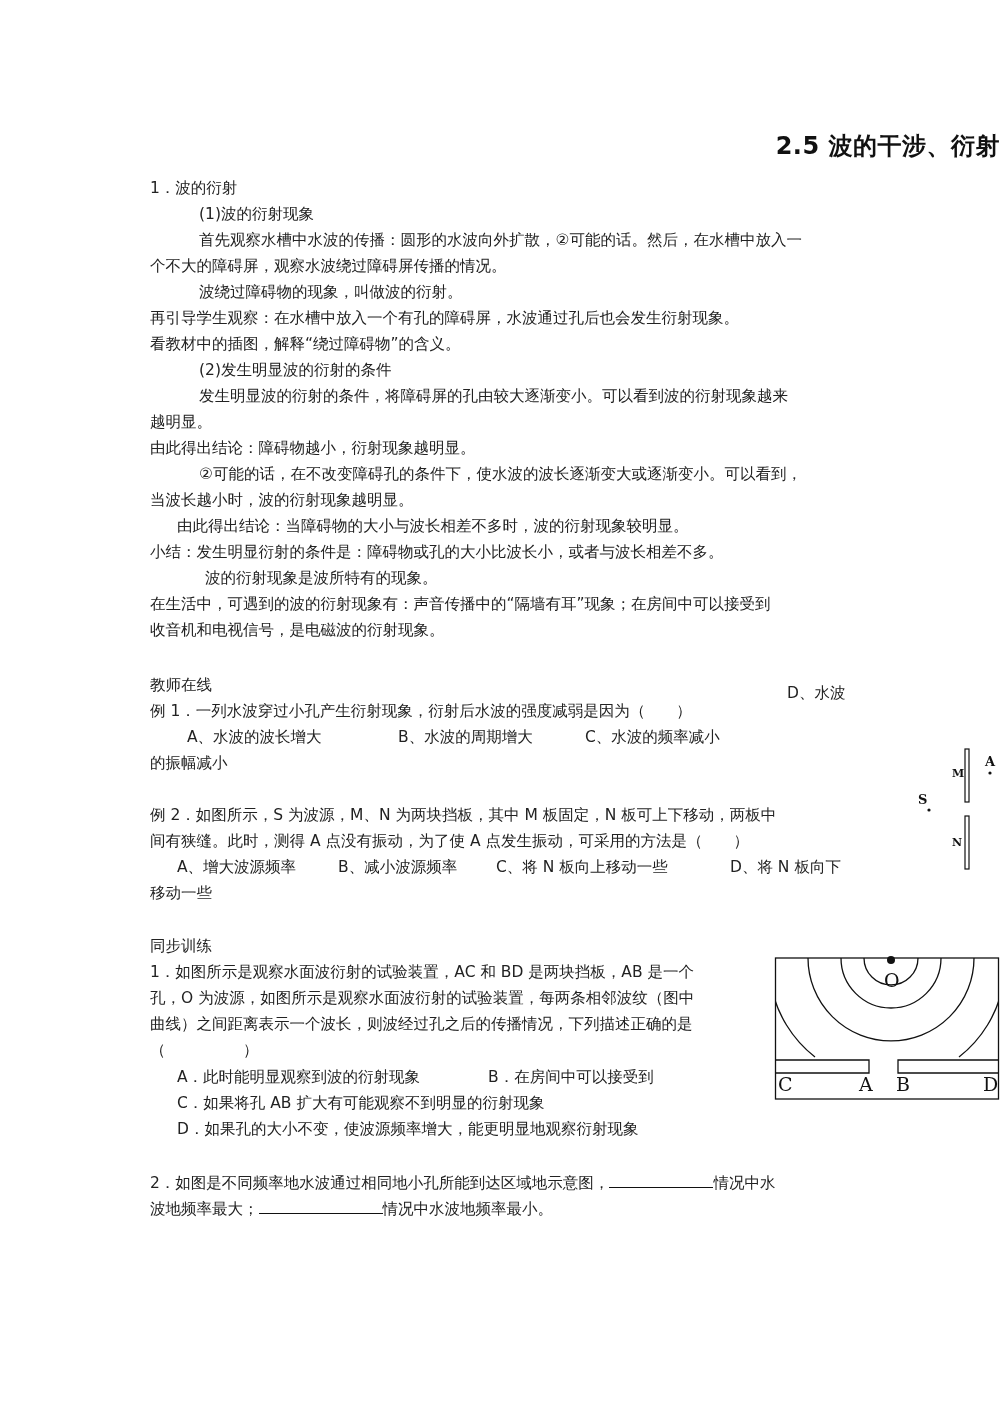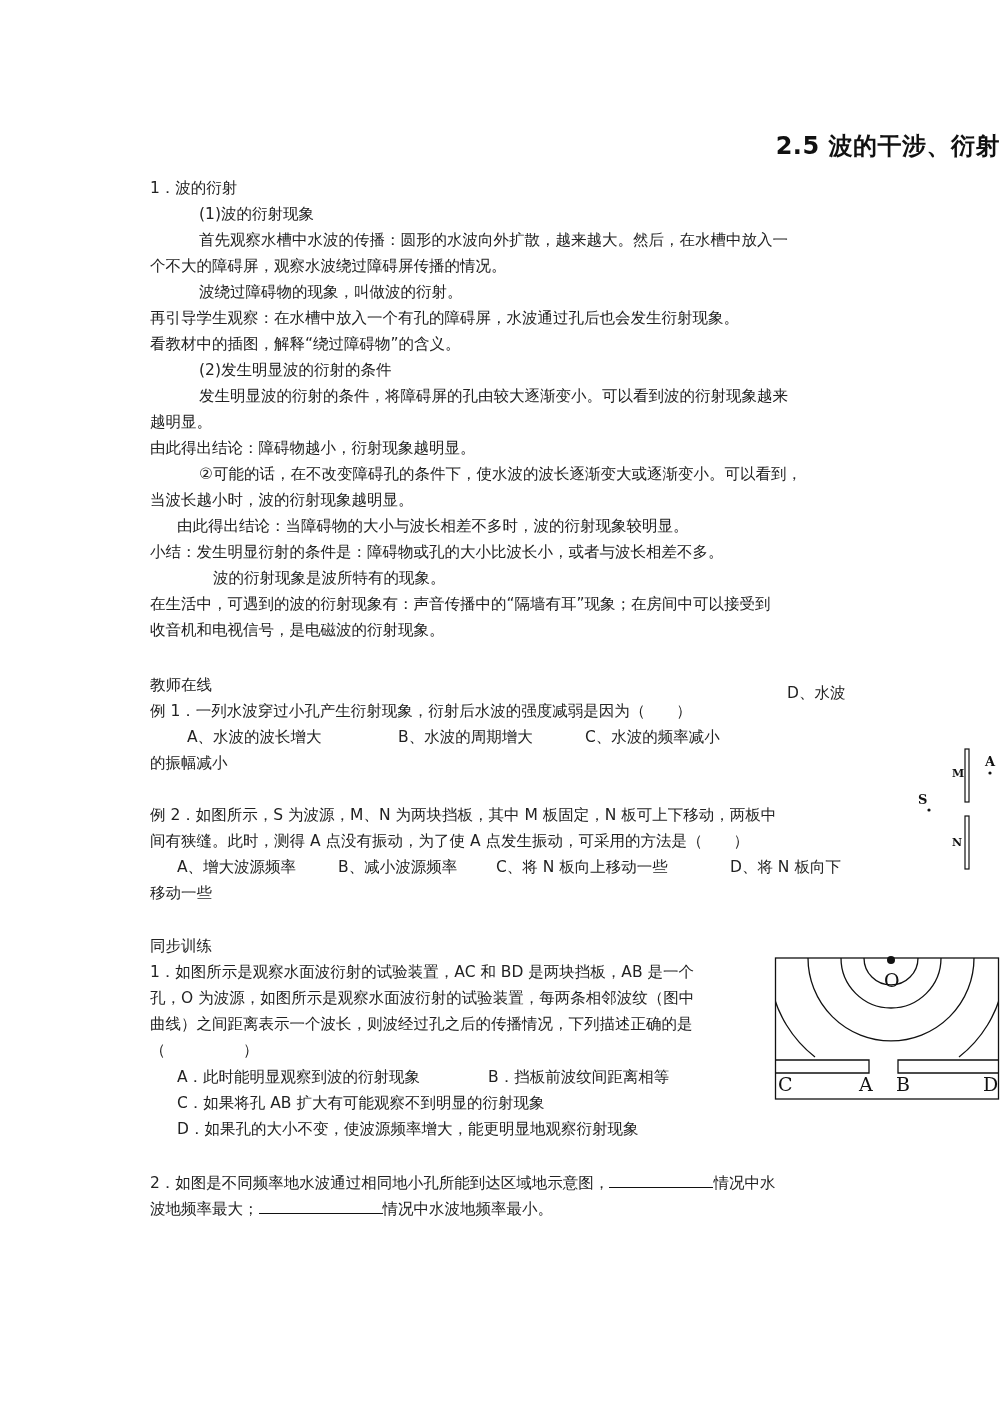--- a/index.html
+++ b/index.html
@@ -22,7 +22,7 @@
 
 <div class="line" style="top:175px">1．波的衍射</div>
 <div class="line ind1" style="top:201px">(1)波的衍射现象</div>
-<div class="line ind1" style="top:227px">首先观察水槽中水波的传播：圆形的水波向外扩散，越来越大。然后，在水槽中放入一</div>
+<div class="line ind1" style="top:227px">首先观察水槽中水波的传播：圆形的水波向外扩散，②可能的话。然后，在水槽中放入一</div>
 <div class="line" style="top:253px">个不大的障碍屏，观察水波绕过障碍屏传播的情况。</div>
 <div class="line ind1" style="top:279px">波绕过障碍物的现象，叫做波的衍射。</div>
 <div class="line" style="top:305px">再引导学生观察：在水槽中放入一个有孔的障碍屏，水波通过孔后也会发生衍射现象。</div>

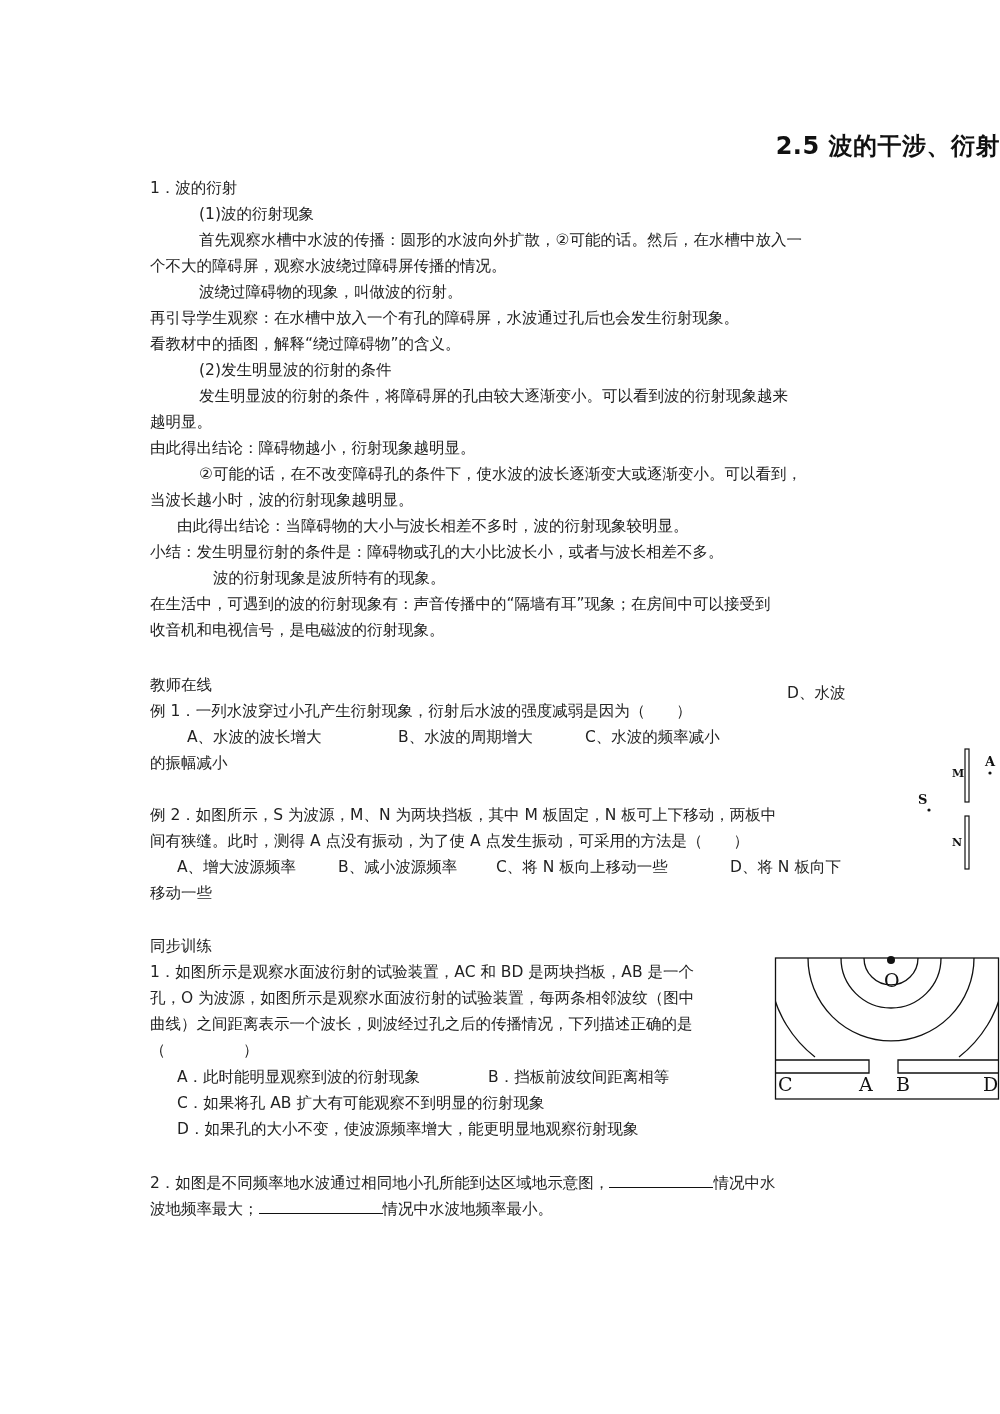--- a/index.html
+++ b/index.html
@@ -9,7 +9,7 @@
          font-size: 24px; font-weight: bold; letter-spacing: 0.5px; color: #111; }
   .line { position: absolute; left: 150px; font-size: 15.5px; line-height: 26px; white-space: nowrap; color: #222; }
   .ind1 { left: 199px; }
-  .ind2 { left: 213px; }
+  .ind2 { left: 205px; }
   .ind3 { left: 177px; }
   .blank { display: inline-block; border-bottom: 1.5px solid #111; height: 18px; vertical-align: baseline; }
   svg { position: absolute; overflow: visible; }

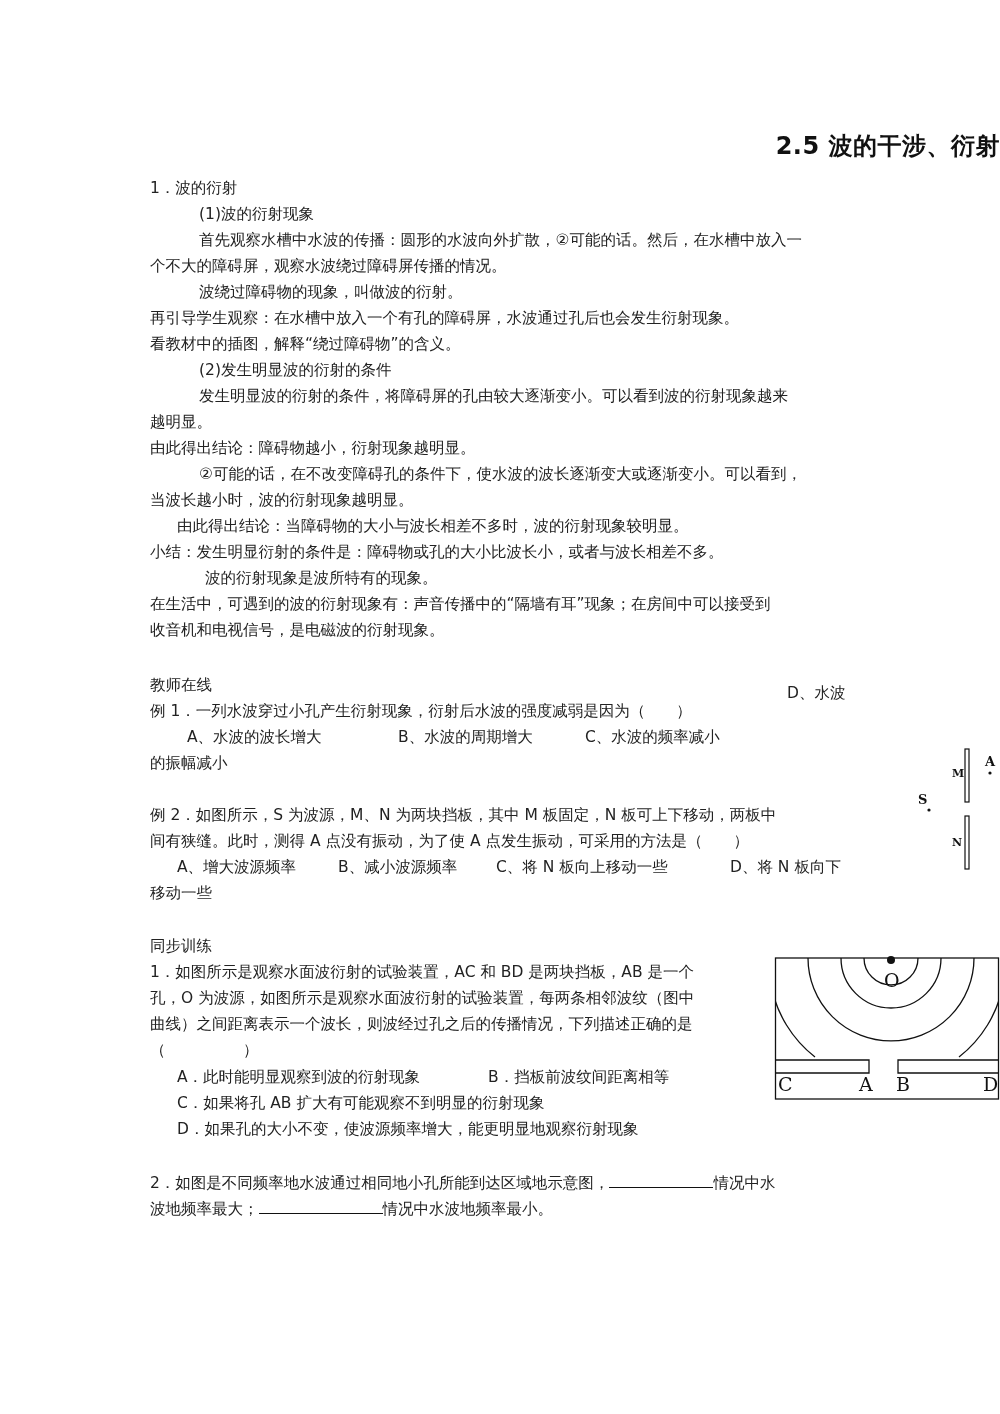--- a/index.html
+++ b/index.html
@@ -72,7 +72,7 @@
 <div class="line" style="top:1011px">曲线）之间距离表示一个波长，则波经过孔之后的传播情况，下列描述正确的是</div>
 <div class="line" style="top:1037px">（　　　　　）</div>
 <div class="line" style="top:1064px; left:177px">A．此时能明显观察到波的衍射现象</div>
-<div class="line" style="top:1064px; left:488px">B．挡板前波纹间距离相等</div>
+<div class="line" style="top:1064px; left:488px">B．在房间中可以接受到</div>
 <div class="line" style="top:1090px; left:177px">C．如果将孔 AB 扩大有可能观察不到明显的衍射现象</div>
 <div class="line" style="top:1116px; left:177px">D．如果孔的大小不变，使波源频率增大，能更明显地观察衍射现象</div>
 

